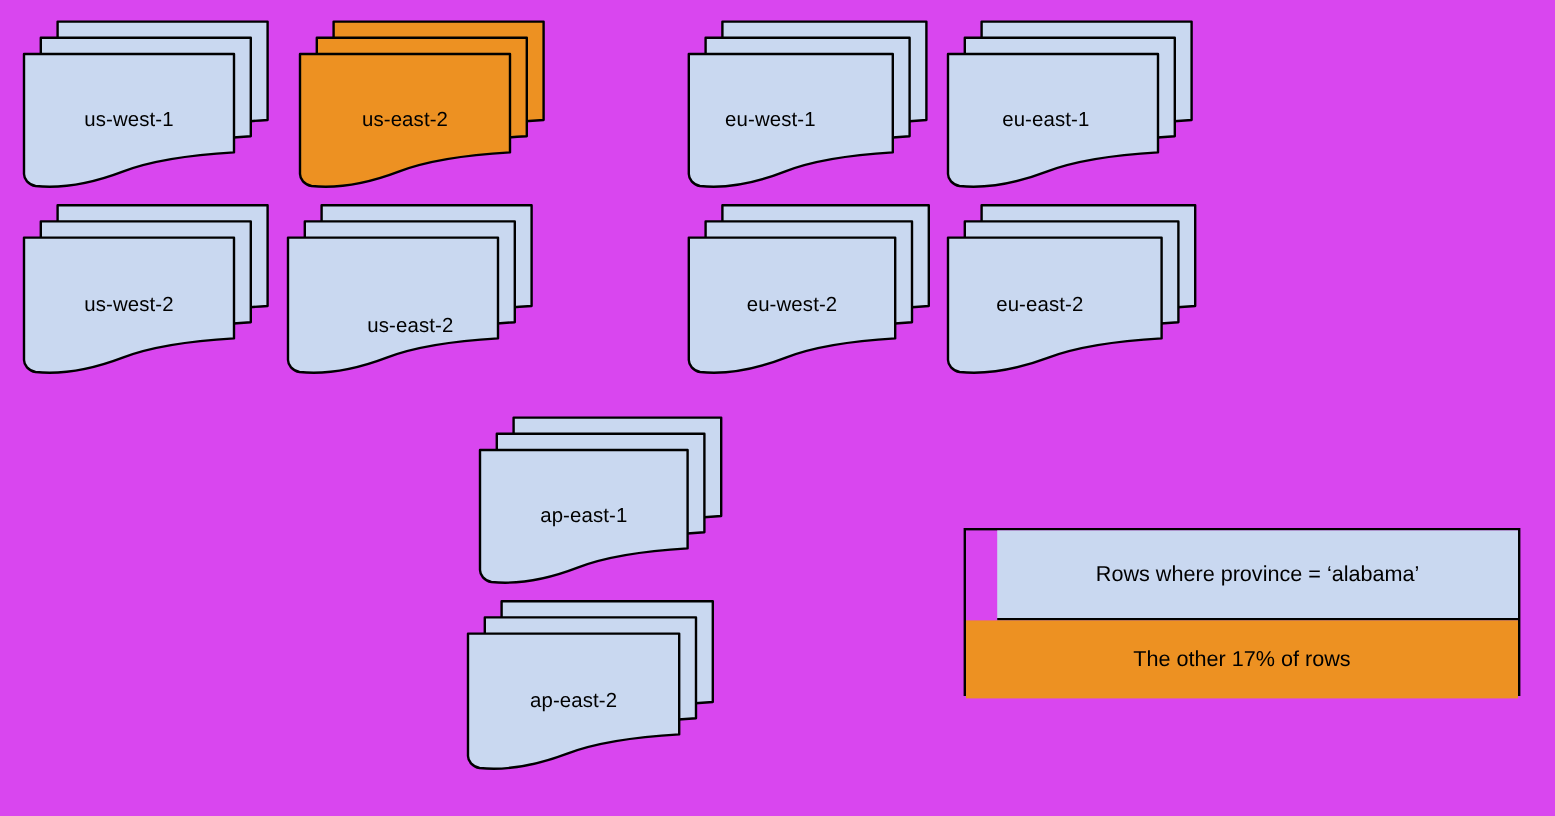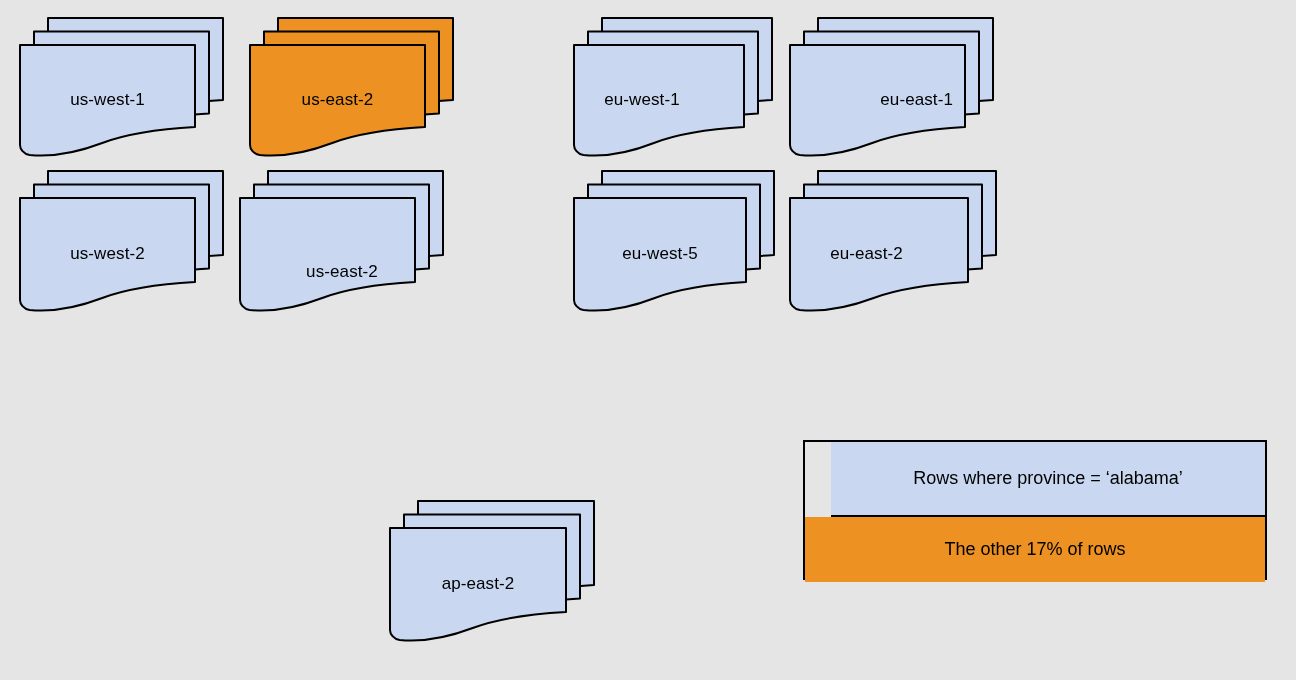--- a/index.html
+++ b/index.html
@@ -56,7 +56,7 @@
 </head>
 <body>
 
-<div id="canvas" style="background: #e5e5e5;">
+<div id="canvas" style="background: #d946ef;">
     <div class="stack" style="left: 18px; top: 16px; width: 207px; height: 141px;">
       <svg width="207" height="141" viewBox="0 0 207 141">
         <g transform="translate(30,2)">

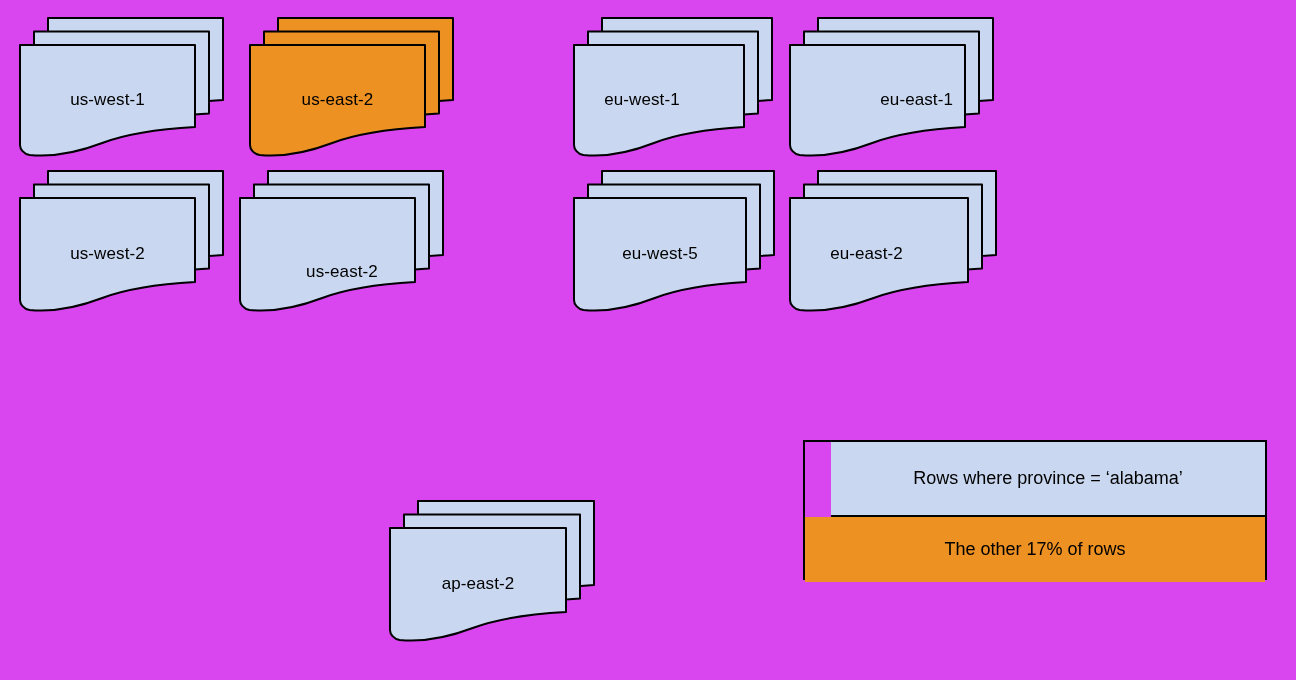--- a/index.html
+++ b/index.html
@@ -111,7 +111,7 @@
           <path d="M 0 0 L 175 0 L 175 82 C 140 84,  108.5 88,  82.25 98 C 56 108,  29.750000000000004 112,  9.625 110 C 3.5 109,  0 104,  0 100 Z" fill="#c9d8f0" stroke="#000000" stroke-width="2" stroke-linejoin="round"></path>
         </g>
       </svg>
-      <div class="stack-label" style="left: 2px; top: 75.2px; width: 163px; text-align: right;">eu-east-1</div>
+      <div class="stack-label" style="left: 2px; top: 75.2px; width: 163px;">eu-east-1</div>
     </div>
     <div class="stack" style="left: 18px; top: 169px; width: 207px; height: 143px;">
       <svg width="207" height="143" viewBox="0 0 207 143">

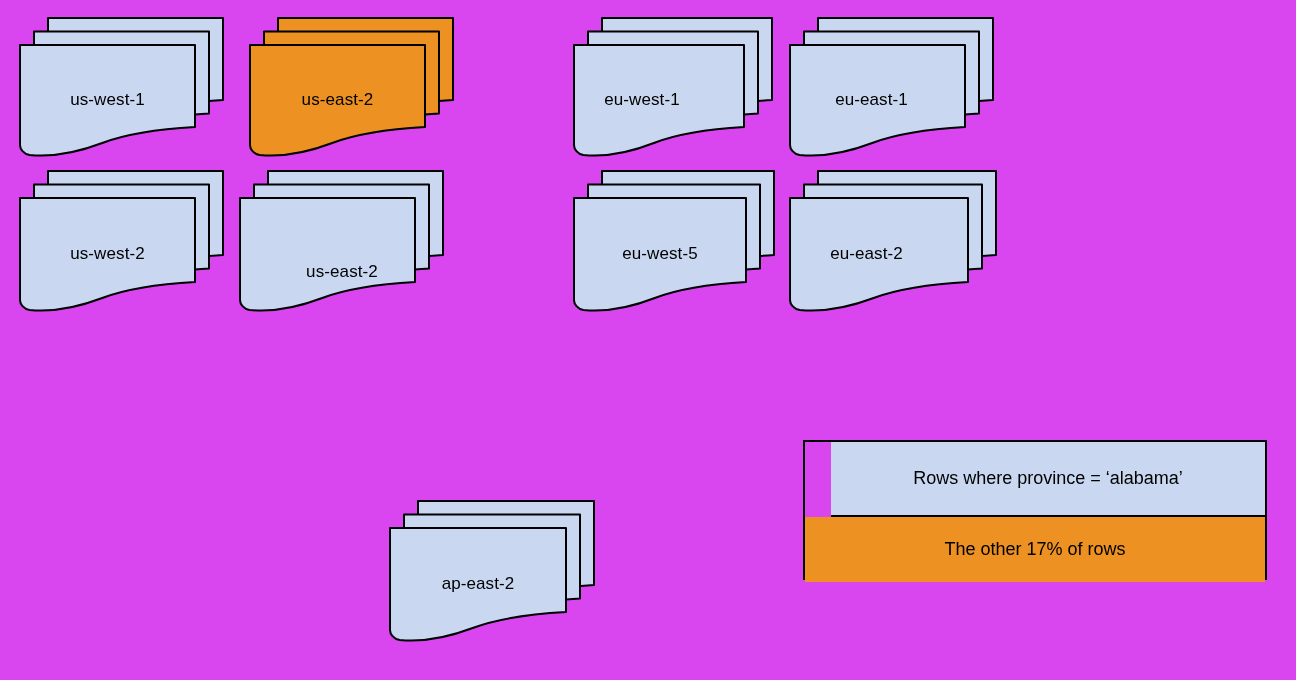--- a/index.html
+++ b/index.html
@@ -153,7 +153,7 @@
           <path d="M 0 0 L 172 0 L 172 84 C 137.6 86,  106.64 90,  80.83999999999999 100 C 55.04 110,  29.240000000000002 114,  9.46 112 C 3.44 111,  0 106,  0 102 Z" fill="#c9d8f0" stroke="#000000" stroke-width="2" stroke-linejoin="round"></path>
         </g>
       </svg>
-      <div class="stack-label" style="left: 2px; top: 76.04px; width: 172px;">eu-west-5</div>
+      <div class="stack-label" style="left: 2px; top: 76.04px; width: 172px;">eu-west-2</div>
     </div>
     <div class="stack" style="left: 788px; top: 169px; width: 210px; height: 143px;">
       <svg width="210" height="143" viewBox="0 0 210 143">

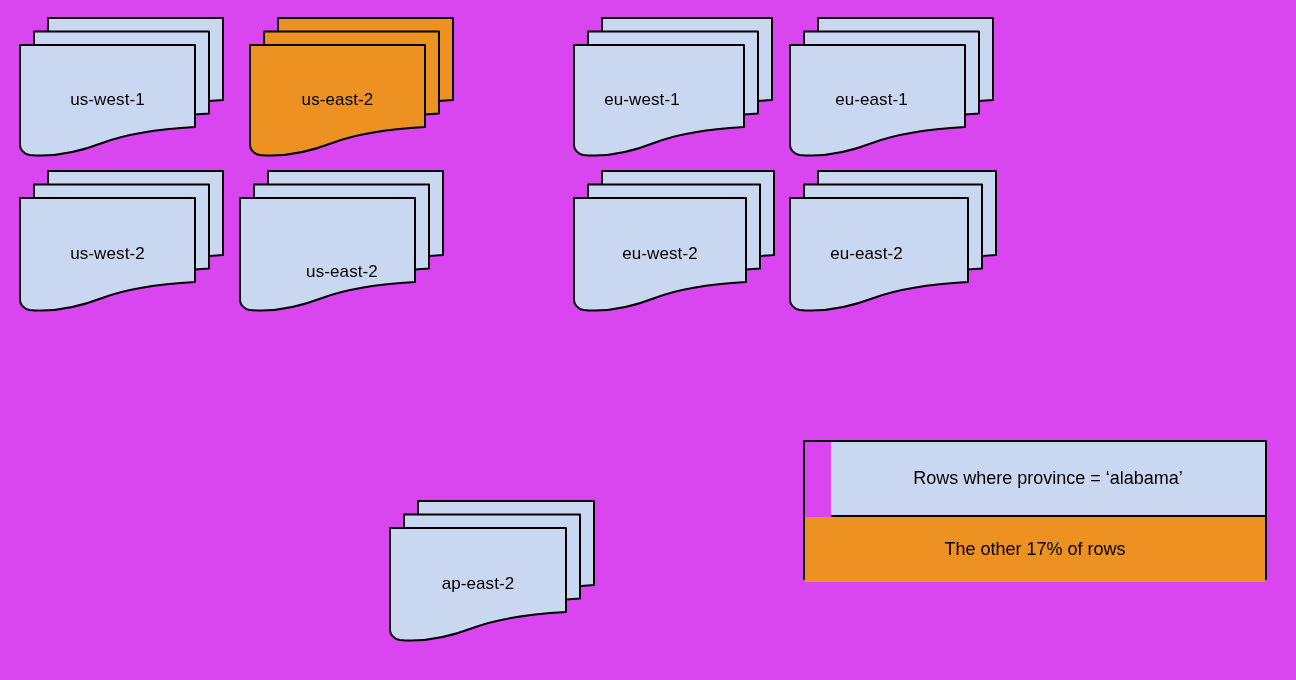--- a/index.html
+++ b/index.html
@@ -169,6 +169,20 @@
       </svg>
       <div class="stack-label" style="left: 2px; top: 76.04px; width: 153px;">eu-east-2</div>
     </div>
+    <div class="stack" style="left: 398px; top: 346px; width: 205px; height: 141px;">
+      <svg width="205" height="141" viewBox="0 0 205 141">
+        <g transform="translate(30,2)">
+          <path d="M 0 0 L 173 0 L 173 82 C 138.4 84,  107.26 88,  81.31 98 C 55.36 108,  29.410000000000004 112,  9.515 110 C 3.46 109,  0 104,  0 100 Z" fill="#c9d8f0" stroke="#000000" stroke-width="2" stroke-linejoin="round"></path>
+        </g>
+        <g transform="translate(16,15.5)">
+          <path d="M 0 0 L 173 0 L 173 82 C 138.4 84,  107.26 88,  81.31 98 C 55.36 108,  29.410000000000004 112,  9.515 110 C 3.46 109,  0 104,  0 100 Z" fill="#c9d8f0" stroke="#000000" stroke-width="2" stroke-linejoin="round"></path>
+        </g>
+        <g transform="translate(2,29)">
+          <path d="M 0 0 L 173 0 L 173 82 C 138.4 84,  107.26 88,  81.31 98 C 55.36 108,  29.410000000000004 112,  9.515 110 C 3.46 109,  0 104,  0 100 Z" fill="#c9d8f0" stroke="#000000" stroke-width="2" stroke-linejoin="round"></path>
+        </g>
+      </svg>
+      <div class="stack-label" style="left: 2px; top: 75.2px; width: 173px;">ap-east-1</div>
+    </div>
     <div class="stack" style="left: 388px; top: 499px; width: 208px; height: 143px;">
       <svg width="208" height="143" viewBox="0 0 208 143">
         <g transform="translate(30,2)">

